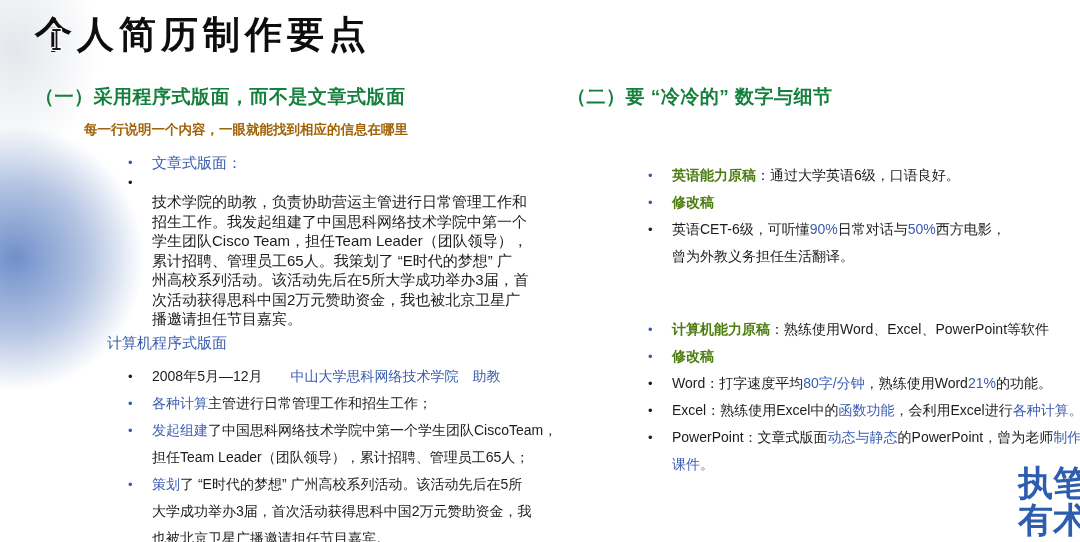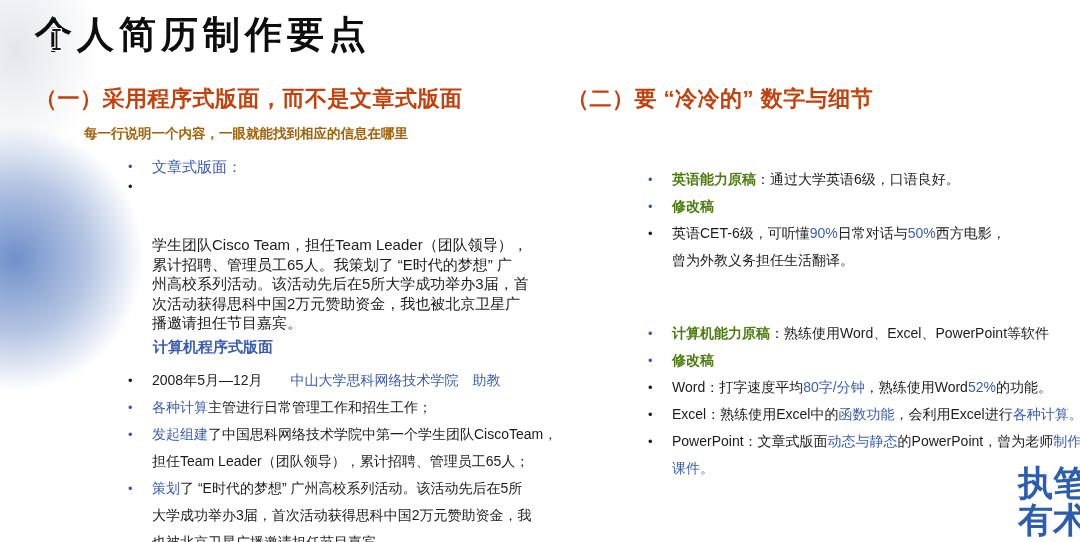--- a/index.html
+++ b/index.html
@@ -28,7 +28,7 @@
   .ibeam { position:absolute; left:50px; top:28px; }
   .col-left  { position:absolute; left:35px;  top:84px; width:540px; }
   .col-right { position:absolute; left:567px; top:84px; width:520px; }
-  .h2 { font-size:22px; font-weight:800; color:#c2410c; letter-spacing:0.5px; white-space:nowrap; }
+  .h2 { font-size:19px; font-weight:800; color:#15803d; letter-spacing:0.5px; white-space:nowrap; }
   .sub { margin:11px 0 0 49px; font-size:13.5px; font-weight:700; color:#a16207; white-space:nowrap; }
   .list { margin-left:93px; }
   .list-tight { margin-top:14px; font-size:15px;  line-height:19.5px; width:430px; }

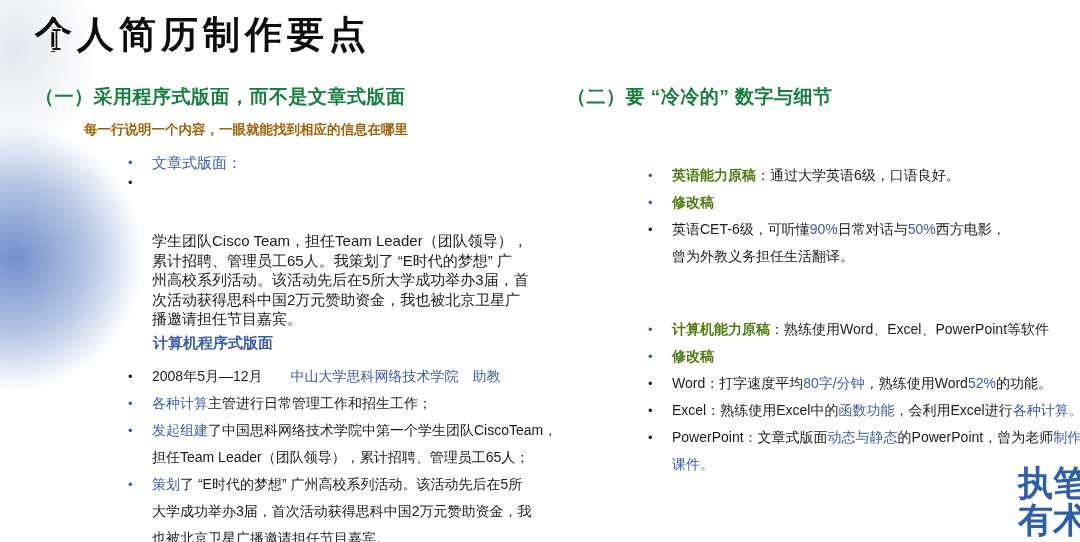--- a/index.html
+++ b/index.html
@@ -78,7 +78,7 @@
       </div>
       <div class="li">
         <span class="bullet c-black">•</span>
-        <span class="li-text"><br><br><br><span>学生团队Cisco Team，担任Team Leader（团队领导），</span><br><span>累计招聘、管理员工65人。我策划了 “E时代的梦想” 广</span><br><span>州高校系列活动。该活动先后在5所大学成功举办3届，首</span><br><span>次活动获得思科中国2万元赞助资金，我也被北京卫星广</span><br><span>播邀请担任节目嘉宾。</span></span>
+        <span class="li-text"><br><span>技术学院的助教，负责协助营运主管进行日常管理工作和</span><br><br><span>学生团队Cisco Team，担任Team Leader（团队领导），</span><br><span>累计招聘、管理员工65人。我策划了 “E时代的梦想” 广</span><br><span>州高校系列活动。该活动先后在5所大学成功举办3届，首</span><br><span>次活动获得思科中国2万元赞助资金，我也被北京卫星广</span><br><span>播邀请担任节目嘉宾。</span></span>
       </div>
     </div>
   <div class="mid">计算机程序式版面</div>

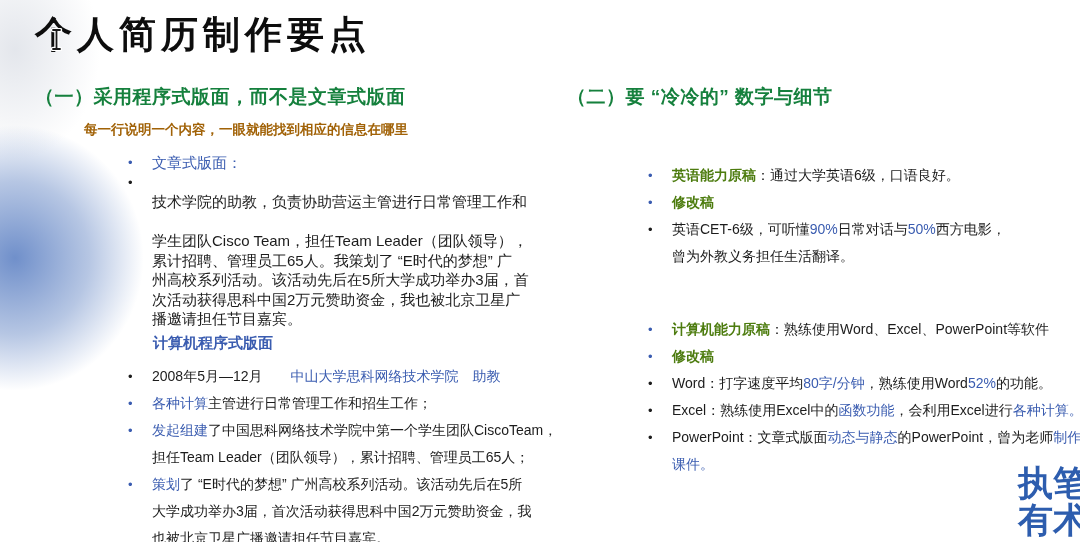--- a/index.html
+++ b/index.html
@@ -78,7 +78,7 @@
       </div>
       <div class="li">
         <span class="bullet c-black">•</span>
-        <span class="li-text"><br><span>技术学院的助教，负责协助营运主管进行日常管理工作和</span><br><br><span>学生团队Cisco Team，担任Team Leader（团队领导），</span><br><span>累计招聘、管理员工65人。我策划了 “E时代的梦想” 广</span><br><span>州高校系列活动。该活动先后在5所大学成功举办3届，首</span><br><span>次活动获得思科中国2万元赞助资金，我也被北京卫星广</span><br><span>播邀请担任节目嘉宾。</span></span>
+        <span class="li-text"><br><span>技术学院的助教，负责协助营运主管进行日常管理工作和</span><br><span>招生工作。我发起组建了中国思科网络技术学院中第一个</span><br><span>学生团队Cisco Team，担任Team Leader（团队领导），</span><br><span>累计招聘、管理员工65人。我策划了 “E时代的梦想” 广</span><br><span>州高校系列活动。该活动先后在5所大学成功举办3届，首</span><br><span>次活动获得思科中国2万元赞助资金，我也被北京卫星广</span><br><span>播邀请担任节目嘉宾。</span></span>
       </div>
     </div>
   <div class="mid">计算机程序式版面</div>

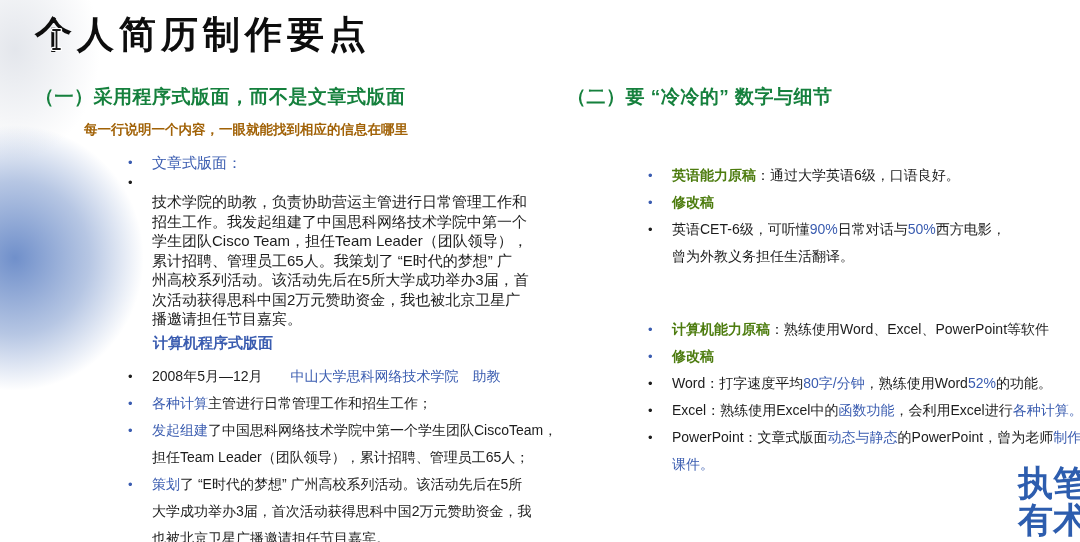--- a/index.html
+++ b/index.html
@@ -36,7 +36,7 @@
   .rlist      { margin-left:81px; font-size:14px; line-height:27px;   width:436px; }
   .rlist-first { margin-top:52px; }
   .rlist-gap   { margin-top:46px; }
-  .mid { margin:5px 0 0 118px; font-size:15px; color:#3a5cb0; font-weight:700; }
+  .mid { margin:5px 0 0 72px; font-size:15px; color:#3a5cb0; font-weight:400; }
   .li { display:flex; align-items:flex-start; }
   .li .bullet { flex:0 0 24px; width:24px; font-size:13px; }
   .li .li-text { flex:1; }

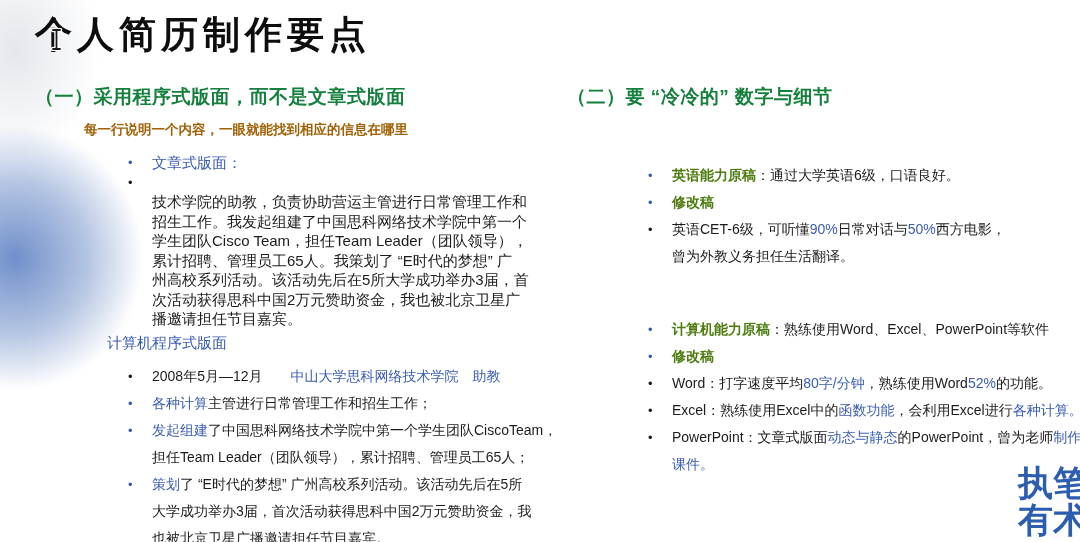--- a/index.html
+++ b/index.html
@@ -129,7 +129,7 @@
       </div>
       <div class="li">
         <span class="bullet c-black">•</span>
-        <span class="li-text"><span>Word：打字速度平均</span><span class="c-blue">80字/分钟</span><span>，熟练使用Word</span><span class="c-blue">52%</span><span>的功能。</span></span>
+        <span class="li-text"><span>Word：打字速度平均</span><span class="c-blue">80字/分钟</span><span>，熟练使用Word</span><span class="c-blue">21%</span><span>的功能。</span></span>
       </div>
       <div class="li">
         <span class="bullet c-black">•</span>

